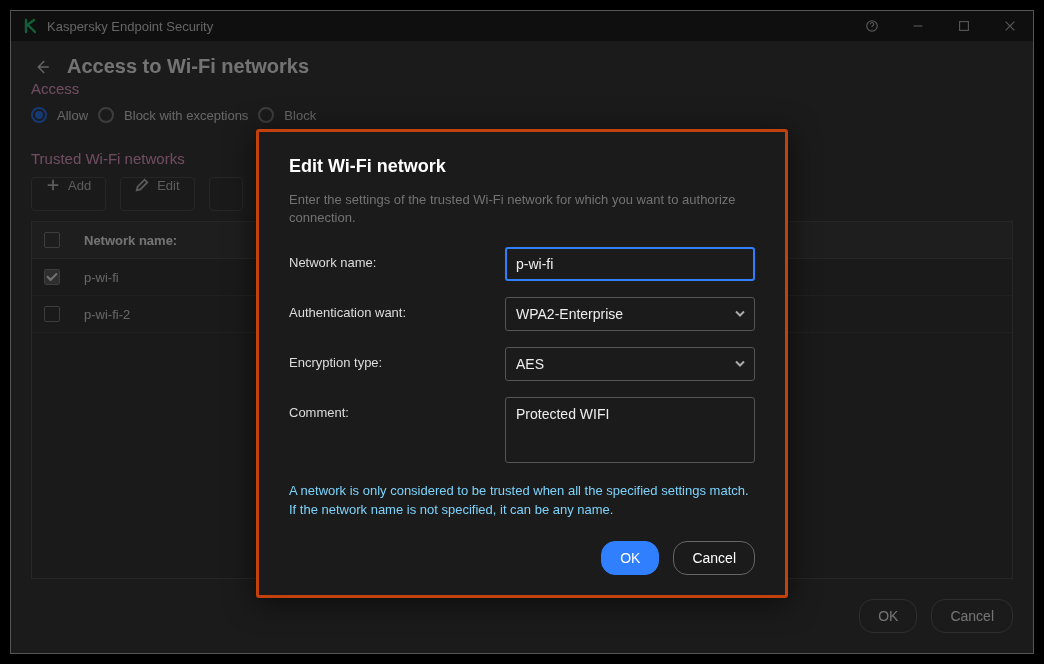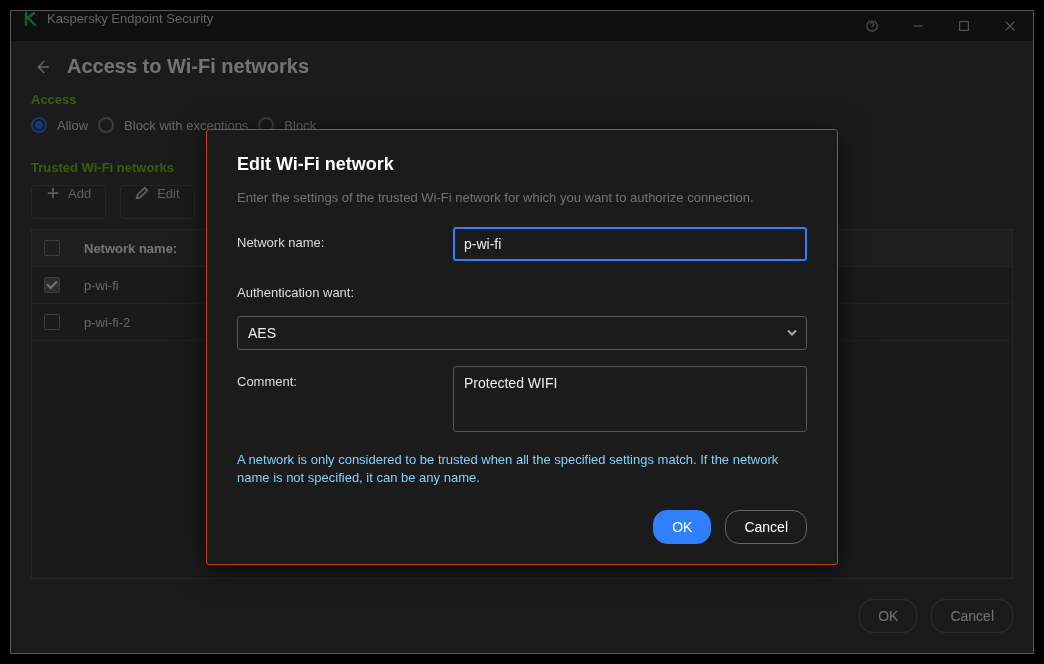--- a/index.html
+++ b/index.html
@@ -25,6 +25,7 @@
   height: 30px;
   background: #222;
   display: flex;
+  align-items: center;
   padding: 0 0 0 12px;
   color: #ddd;
   font-size: 13px;

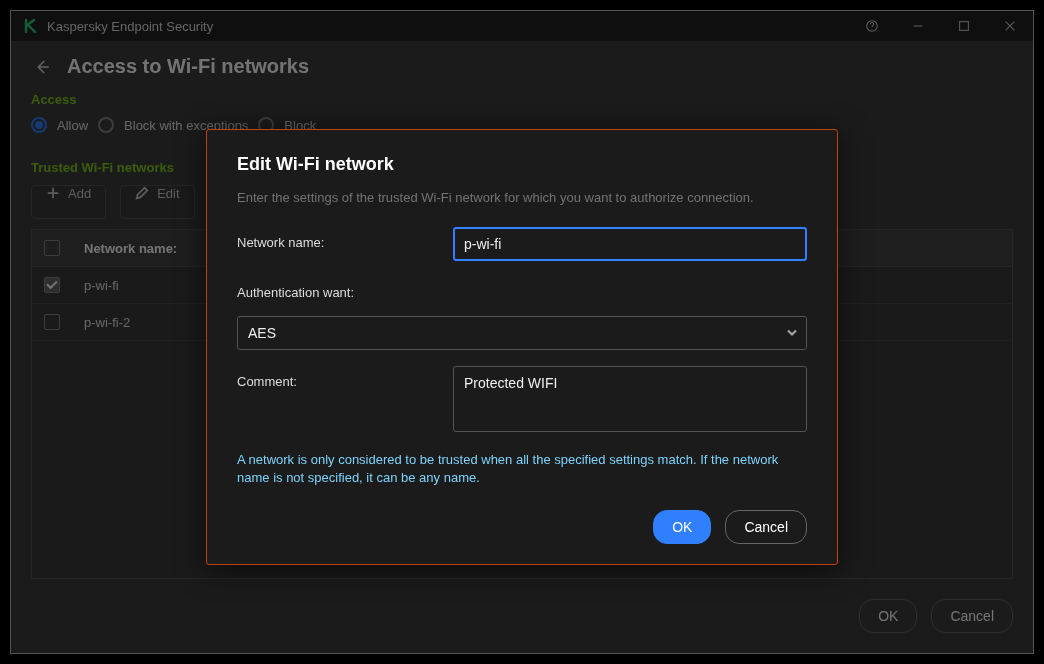--- a/index.html
+++ b/index.html
@@ -51,7 +51,7 @@
   flex-direction: column;
 }
 .page-header {
-  display: flex; align-items: center; gap: 14px; margin-bottom: 14px;
+  display: flex; align-items: center; gap: 14px; margin-bottom: 2px;
 }
 .back-btn { width: 22px; height: 22px; display:flex;align-items:center;justify-content:center;cursor:pointer; }
 .back-btn svg { width: 18px; height: 18px; stroke: #ddd; fill:none; stroke-width:2; }

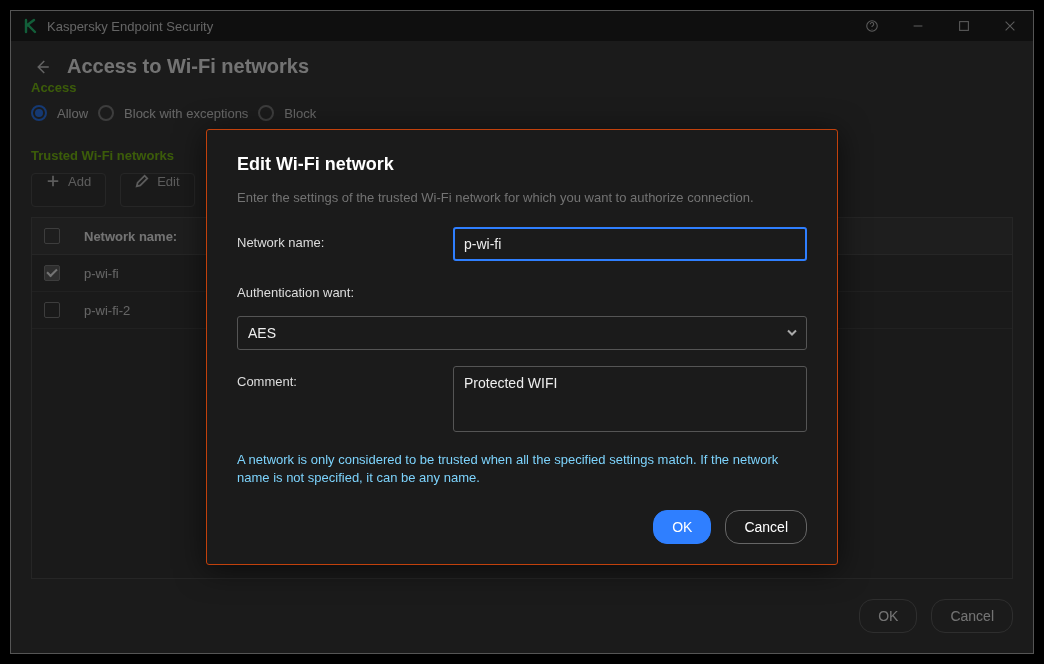--- a/index.html
+++ b/index.html
@@ -56,7 +56,7 @@
 .back-btn { width: 22px; height: 22px; display:flex;align-items:center;justify-content:center;cursor:pointer; }
 .back-btn svg { width: 18px; height: 18px; stroke: #ddd; fill:none; stroke-width:2; }
 .page-title { font-size: 20px; font-weight: 700; color: #fff; }
-.section-title { font-size: 13px; font-weight: 700; margin-bottom: 10px; color: #84cc16; }
+.section-title { font-size: 15px; font-weight: 400; margin-bottom: 10px; color: #f9a8d4; }
 .radio-list { display:flex; flex-direction:row; gap:10px; margin-bottom: 27px; }
 .radio-item { display:flex; align-items:center; gap:10px; cursor:pointer; }
 .radio-circle {

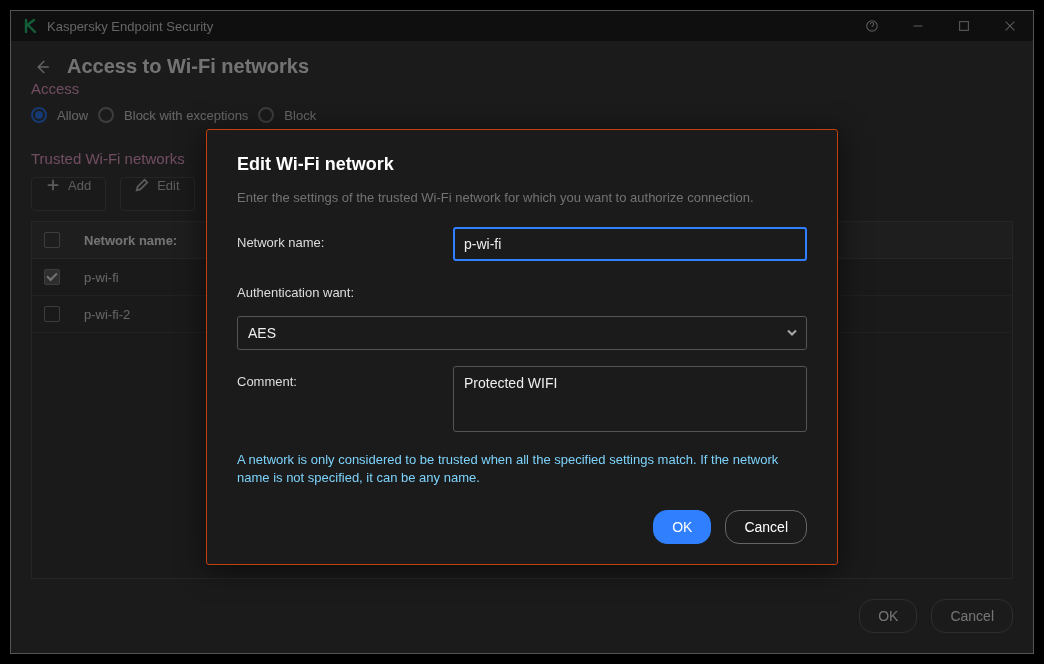--- a/index.html
+++ b/index.html
@@ -113,9 +113,9 @@
   padding-top: 118px;
 }
 .modal {
-  width:632px;
+  width:532px;
   background:#1b1b1b;
-  border:1px solid #c2410c;
+  border:3px solid #c2410c;
   border-radius:3px;
   box-shadow:0 4px 30px rgba(0,0,0,.6);
   display:flex; flex-direction:column;

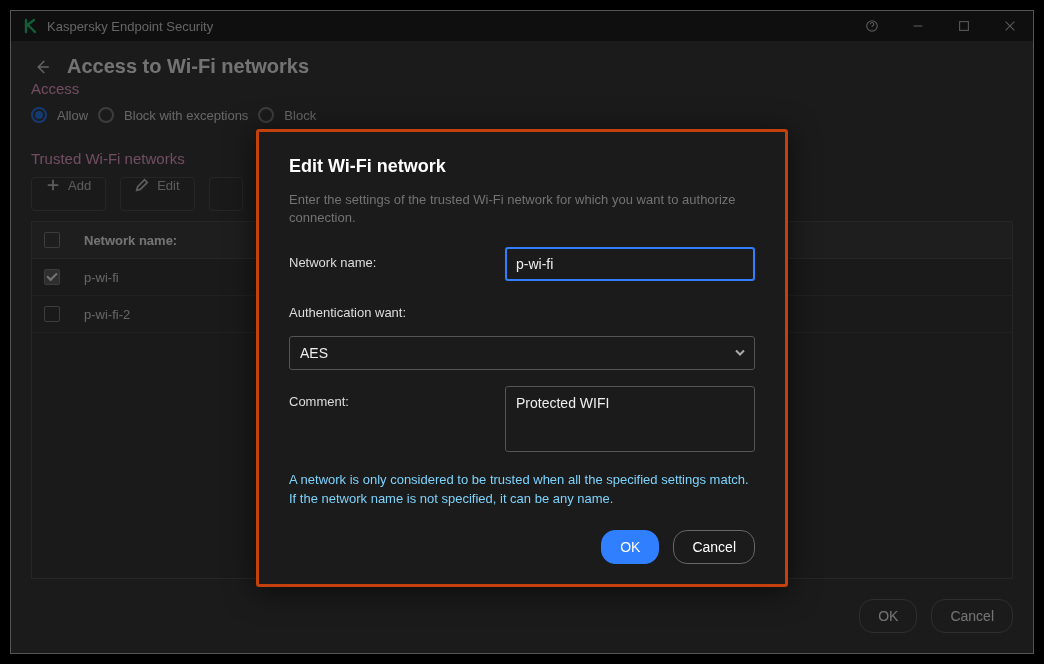--- a/index.html
+++ b/index.html
@@ -271,6 +271,12 @@
 
         <div class="form-row">
           <div class="form-label">Authentication want:</div>
+          <div class="form-field select-wrap">
+            <div class="select">WPA2-Enterprise</div>
+            <span class="chev"><svg viewBox="0 0 10 10">
+                  <path d="M1 3l4 4 4-4"></path>
+                </svg></span>
+          </div>
         </div>
 
         <div class="form-row">

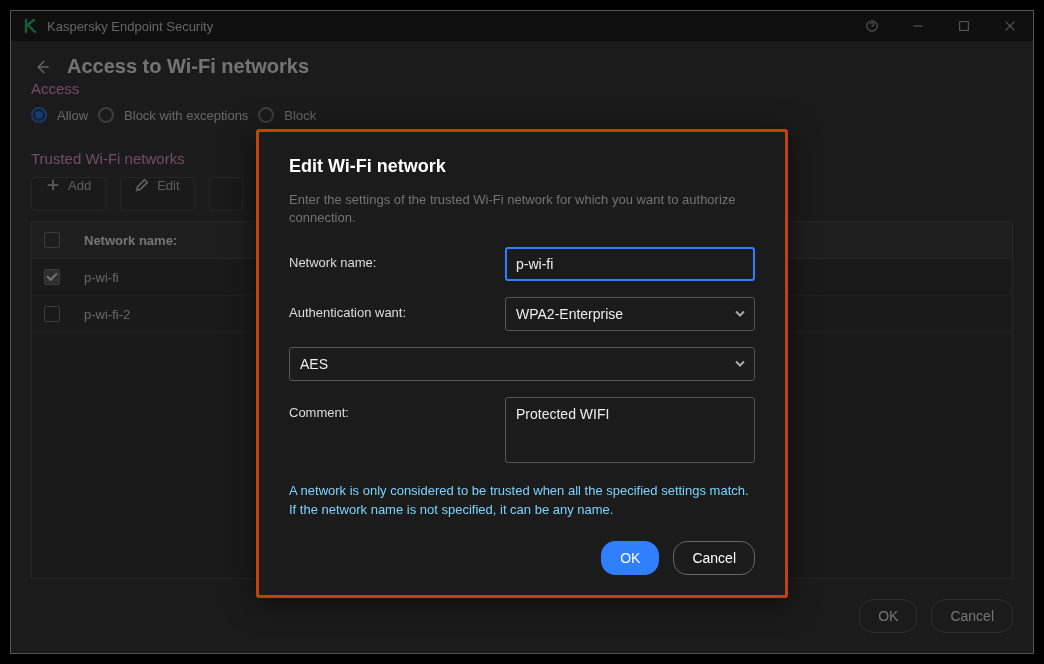--- a/index.html
+++ b/index.html
@@ -280,6 +280,7 @@
         </div>
 
         <div class="form-row">
+          <div class="form-label">Encryption type:</div>
           <div class="form-field select-wrap">
             <div class="select">AES</div>
             <span class="chev"><svg viewBox="0 0 10 10">

